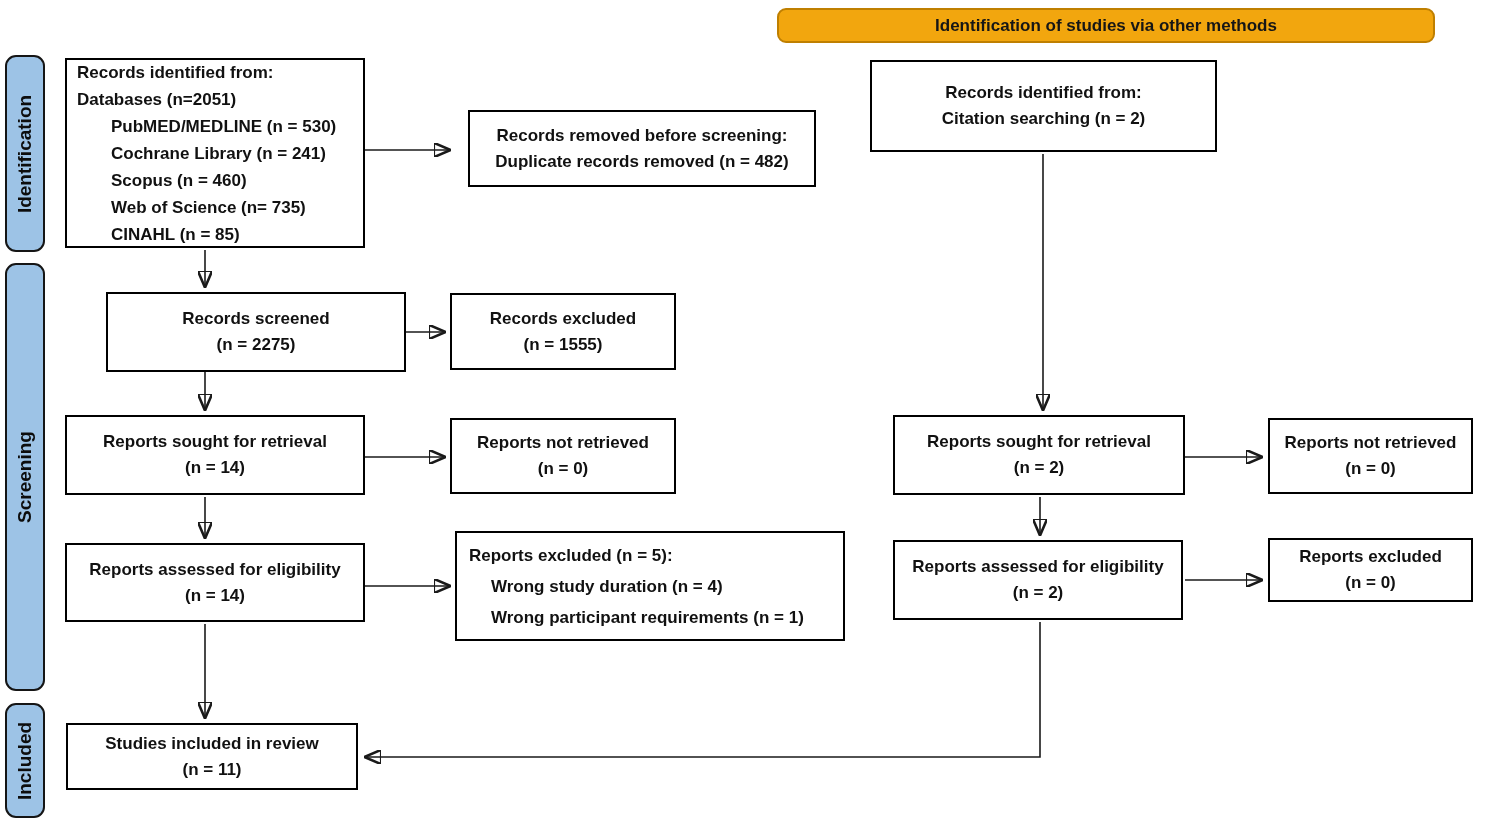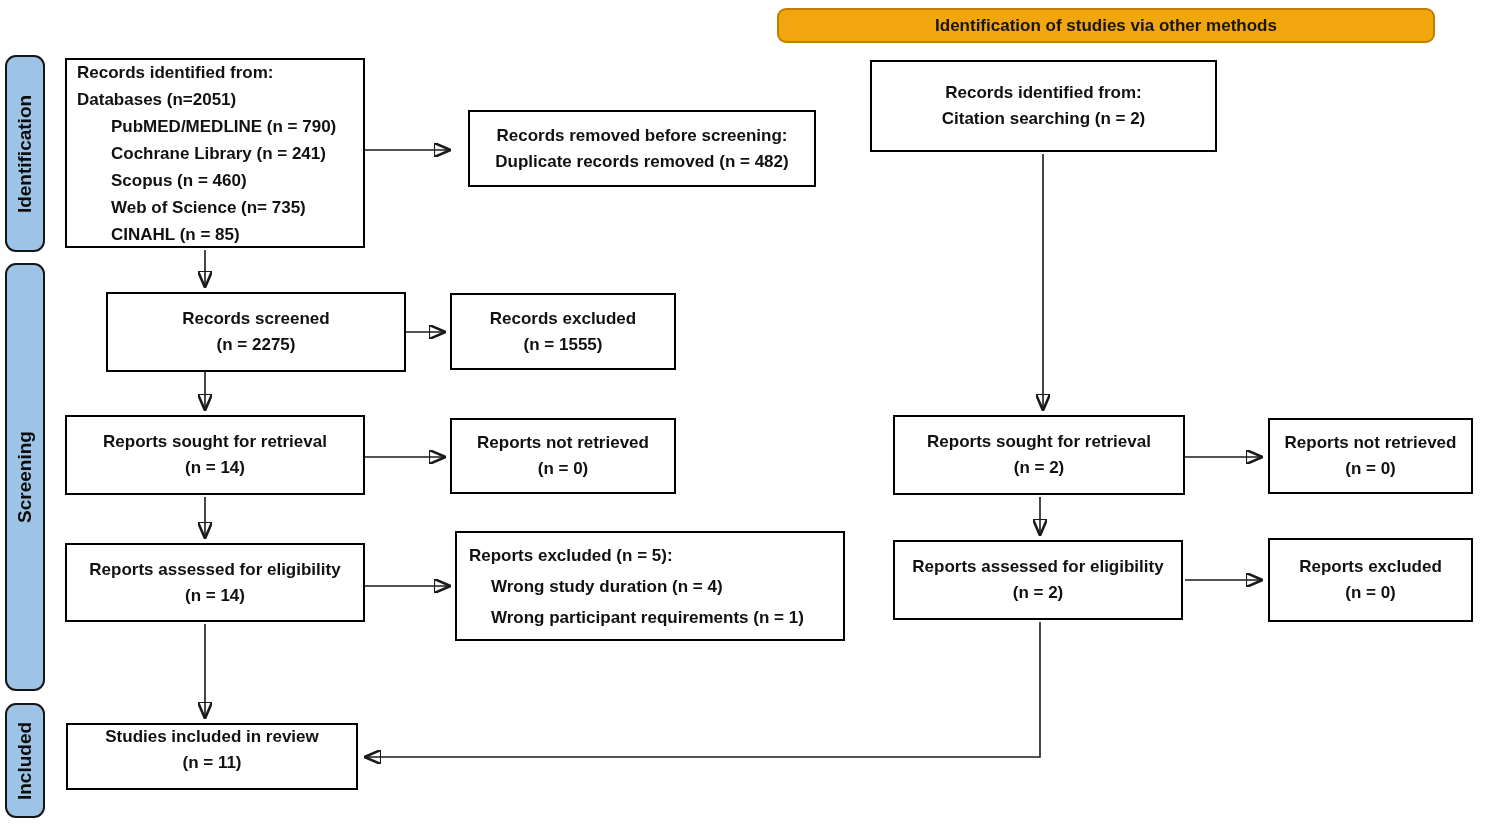--- a/index.html
+++ b/index.html
@@ -84,7 +84,7 @@
   <div class="fb leftalign thick" style="left:65px;top:58px;width:300px;height:190px;line-height:27px;padding-left:10px;">
     <div>Records identified from:</div>
     <div>Databases (n=2051)</div>
-    <div class="ind">PubMED/MEDLINE (n = 790)</div>
+    <div class="ind">PubMED/MEDLINE (n = 530)</div>
     <div class="ind">Cochrane Library (n = 241)</div>
     <div class="ind">Scopus (n = 460)</div>
     <div class="ind">Web of Science (n= 735)</div>

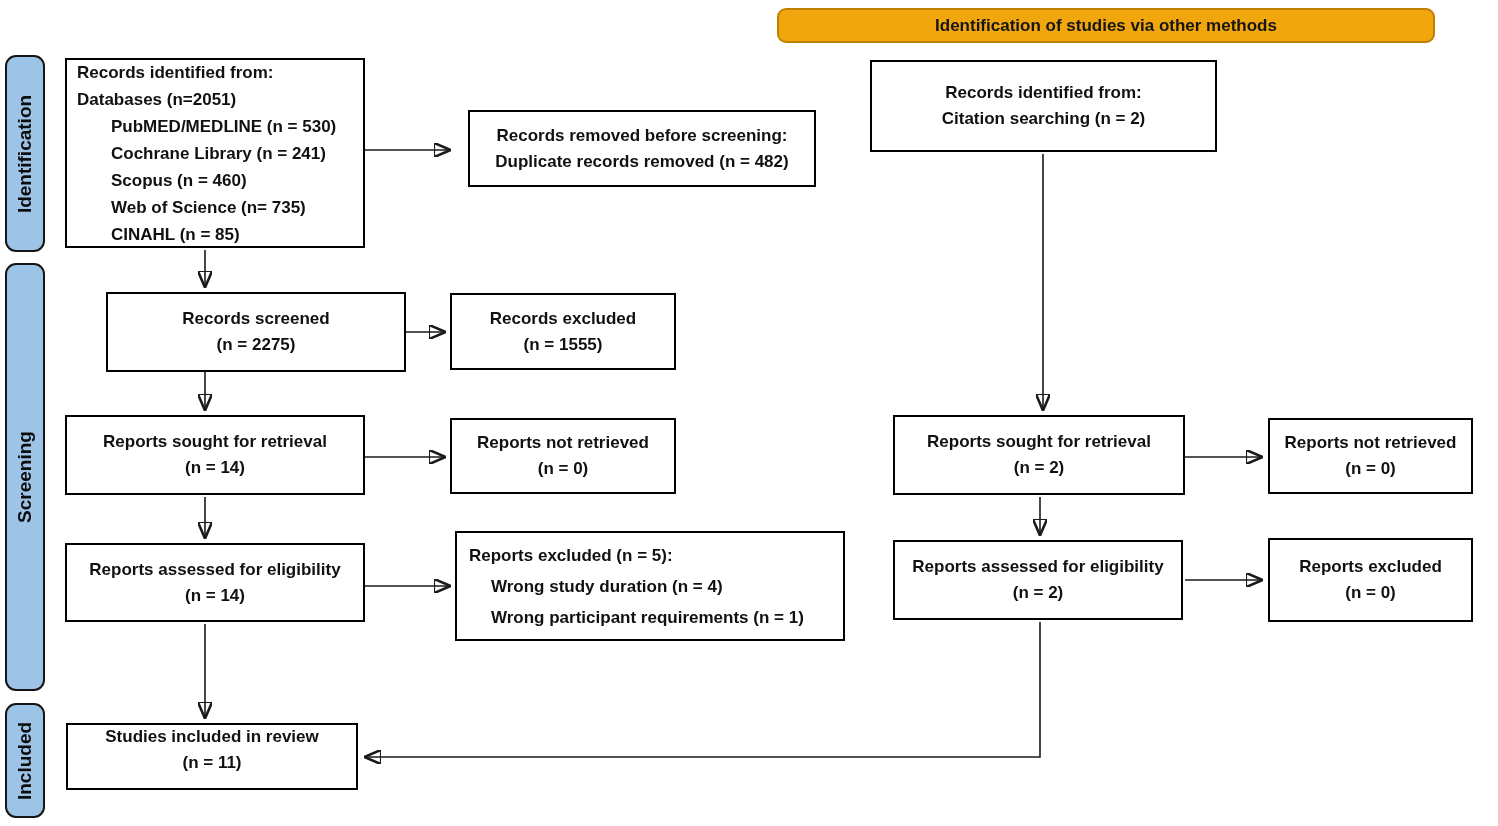--- a/index.html
+++ b/index.html
@@ -152,7 +152,7 @@
     <div>(n = 2)</div>
   </div>
 
-  <div class="fb" style="left:1268px;top:538px;width:205px;height:84px;">
+  <div class="fb" style="left:1268px;top:538px;width:205px;height:64px;">
     <div>Reports excluded</div>
     <div>(n = 0)</div>
   </div>

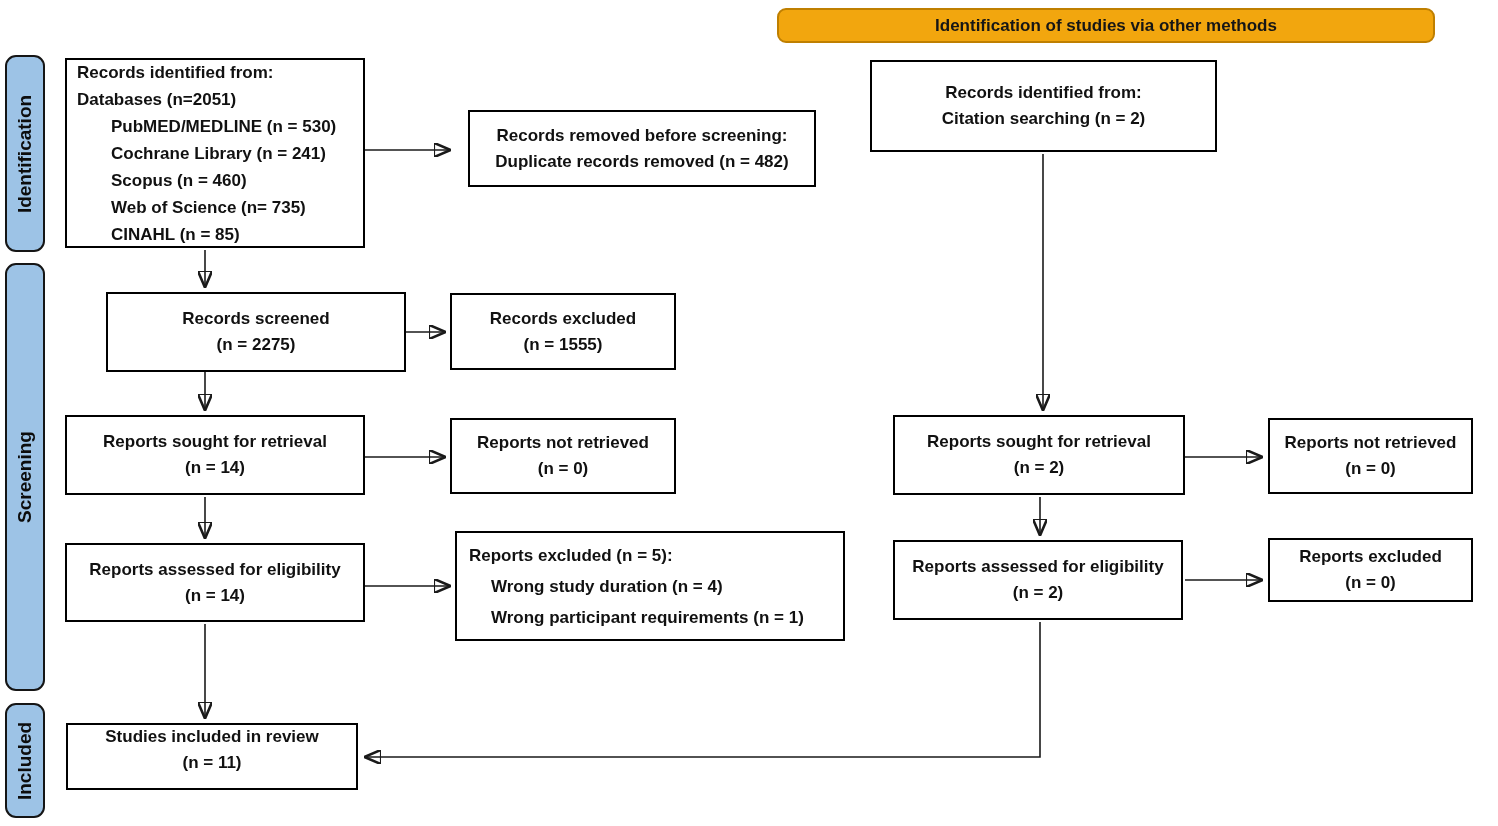--- a/index.html
+++ b/index.html
@@ -127,7 +127,7 @@
     <div class="ind2">Wrong participant requirements (n = 1)</div>
   </div>
 
-  <div class="fb thick" style="left:66px;top:723px;width:292px;height:67px;justify-content:flex-end;">
+  <div class="fb thick" style="left:66px;top:723px;width:292px;height:67px;">
     <div>Studies included in review</div>
     <div>(n = 11)</div>
   </div>

